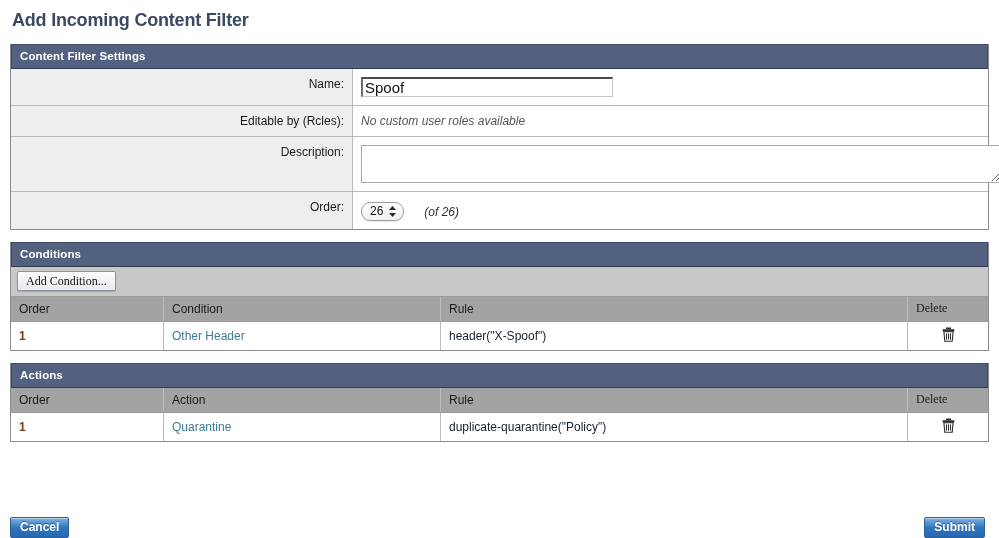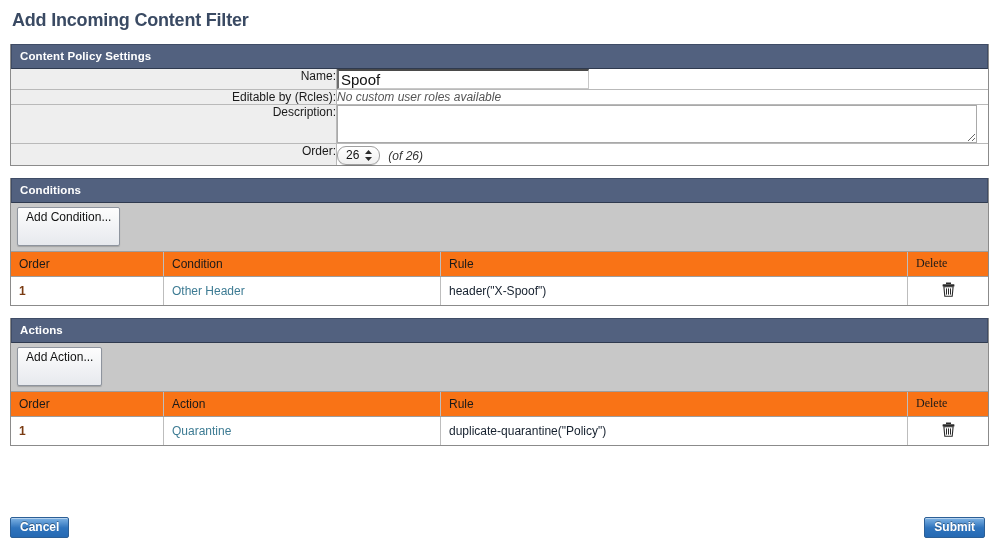--- a/index.html
+++ b/index.html
@@ -257,7 +257,7 @@
   <h1 class="page-title">Add Incoming Content Filter</h1>
 
   <div class="panel">
-    <div class="panel-header">Content Policy Settings</div>
+    <div class="panel-header">Content Filter Settings</div>
     <table class="form">
       <tbody>
         <tr>

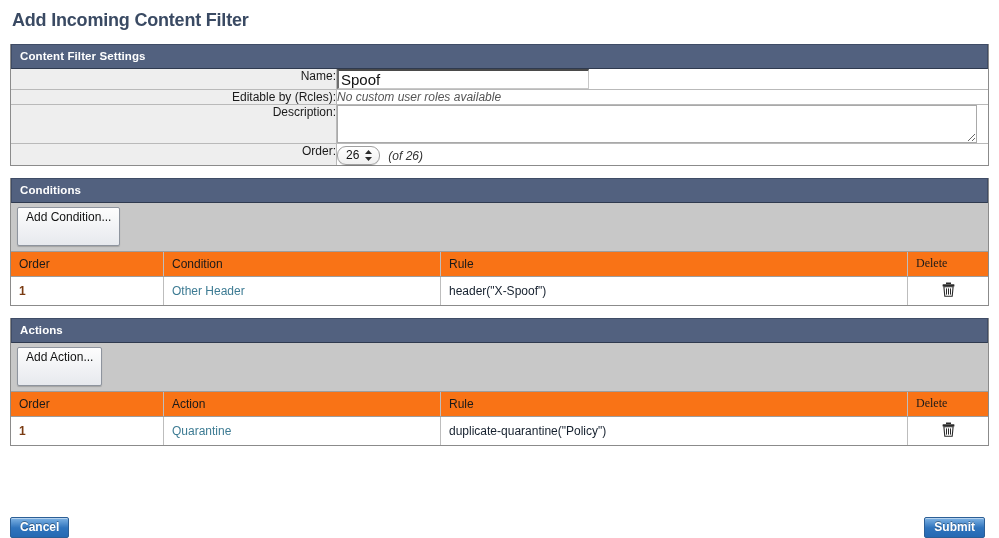--- a/index.html
+++ b/index.html
@@ -63,7 +63,7 @@
   table.form td {
     border-bottom: 1px solid #b9b9b9;
     vertical-align: top;
-    padding: 0;
+    padding: 8px;
   }
   table.form tr:last-child td {
     border-bottom: none;

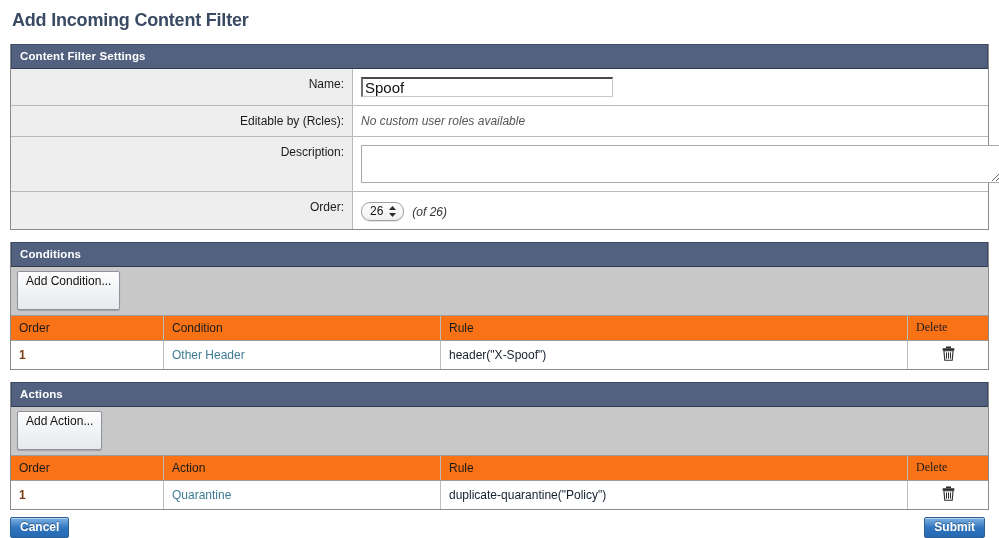--- a/index.html
+++ b/index.html
@@ -123,7 +123,7 @@
   .order-row {
     display: flex;
     align-items: center;
-    gap: 8px;
+    gap: 20px;
     padding-top: 2px;
   }
   .order-select {

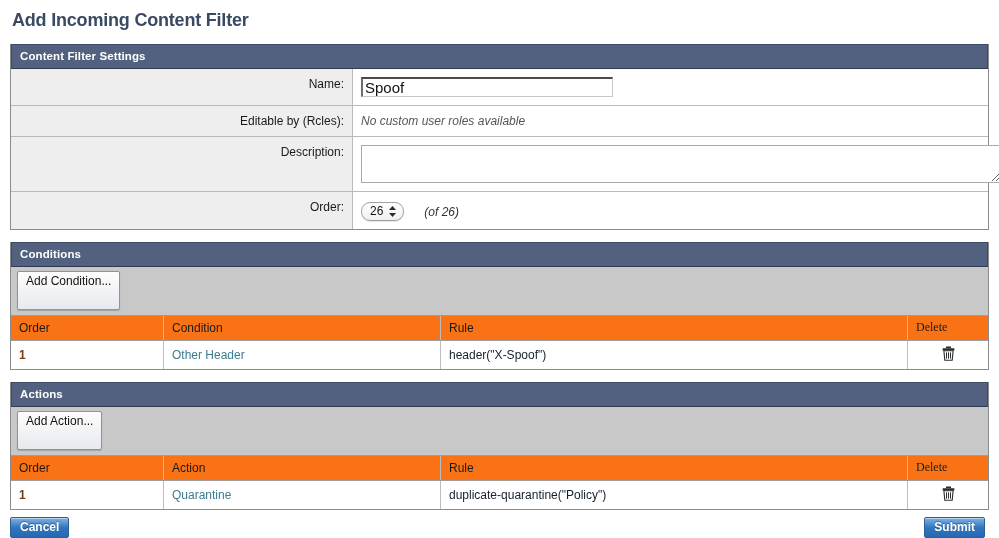--- a/index.html
+++ b/index.html
@@ -162,13 +162,13 @@
     padding: 4px 6px 5px 6px;
   }
   button.aqua-btn {
-    font-family: Liberation Sans, sans-serif;
+    font-family: Liberation Serif, serif;
     font-size: 12px;
     color: #111111;
     background: linear-gradient(#fdfdfd, #e7e9ee);
     border: 1px solid #8e949e;
     border-radius: 2px;
-    padding: 3px 8px 21px 8px;
+    padding: 3px 8px 2px 8px;
     line-height: 13px;
     cursor: pointer;
     box-shadow: 0 1px 1px rgba(0,0,0,0.18);

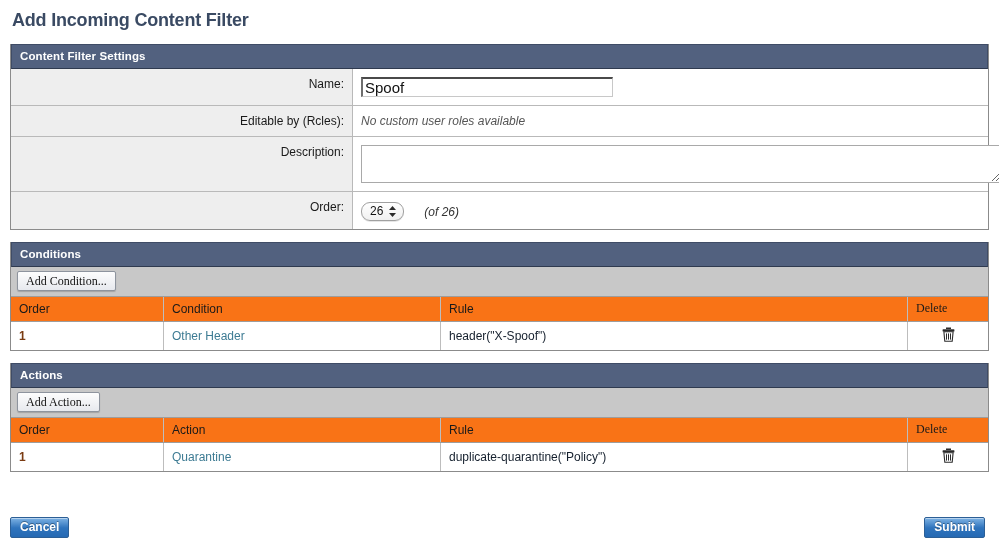--- a/index.html
+++ b/index.html
@@ -181,7 +181,7 @@
     table-layout: fixed;
   }
   table.data th {
-    background: #f97316;
+    background: #a3a3a3;
     font-weight: normal;
     text-align: left;
     font-size: 12px;

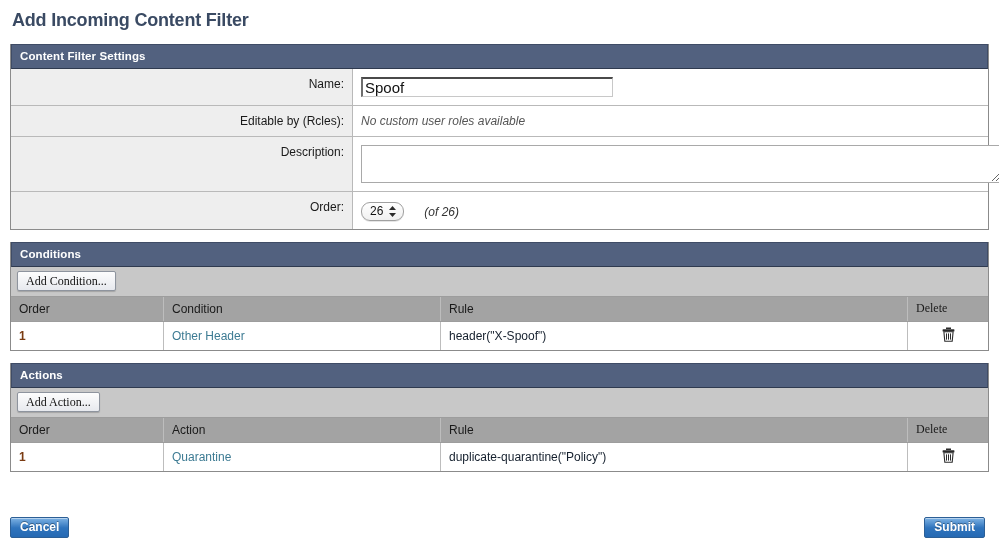--- a/index.html
+++ b/index.html
@@ -343,9 +343,6 @@
 
   <div class="panel">
     <div class="panel-header">Actions</div>
-    <div class="panel-toolbar">
-      <button class="aqua-btn">Add Action...</button>
-    </div>
     <table class="data">
       <thead>
         <tr>

